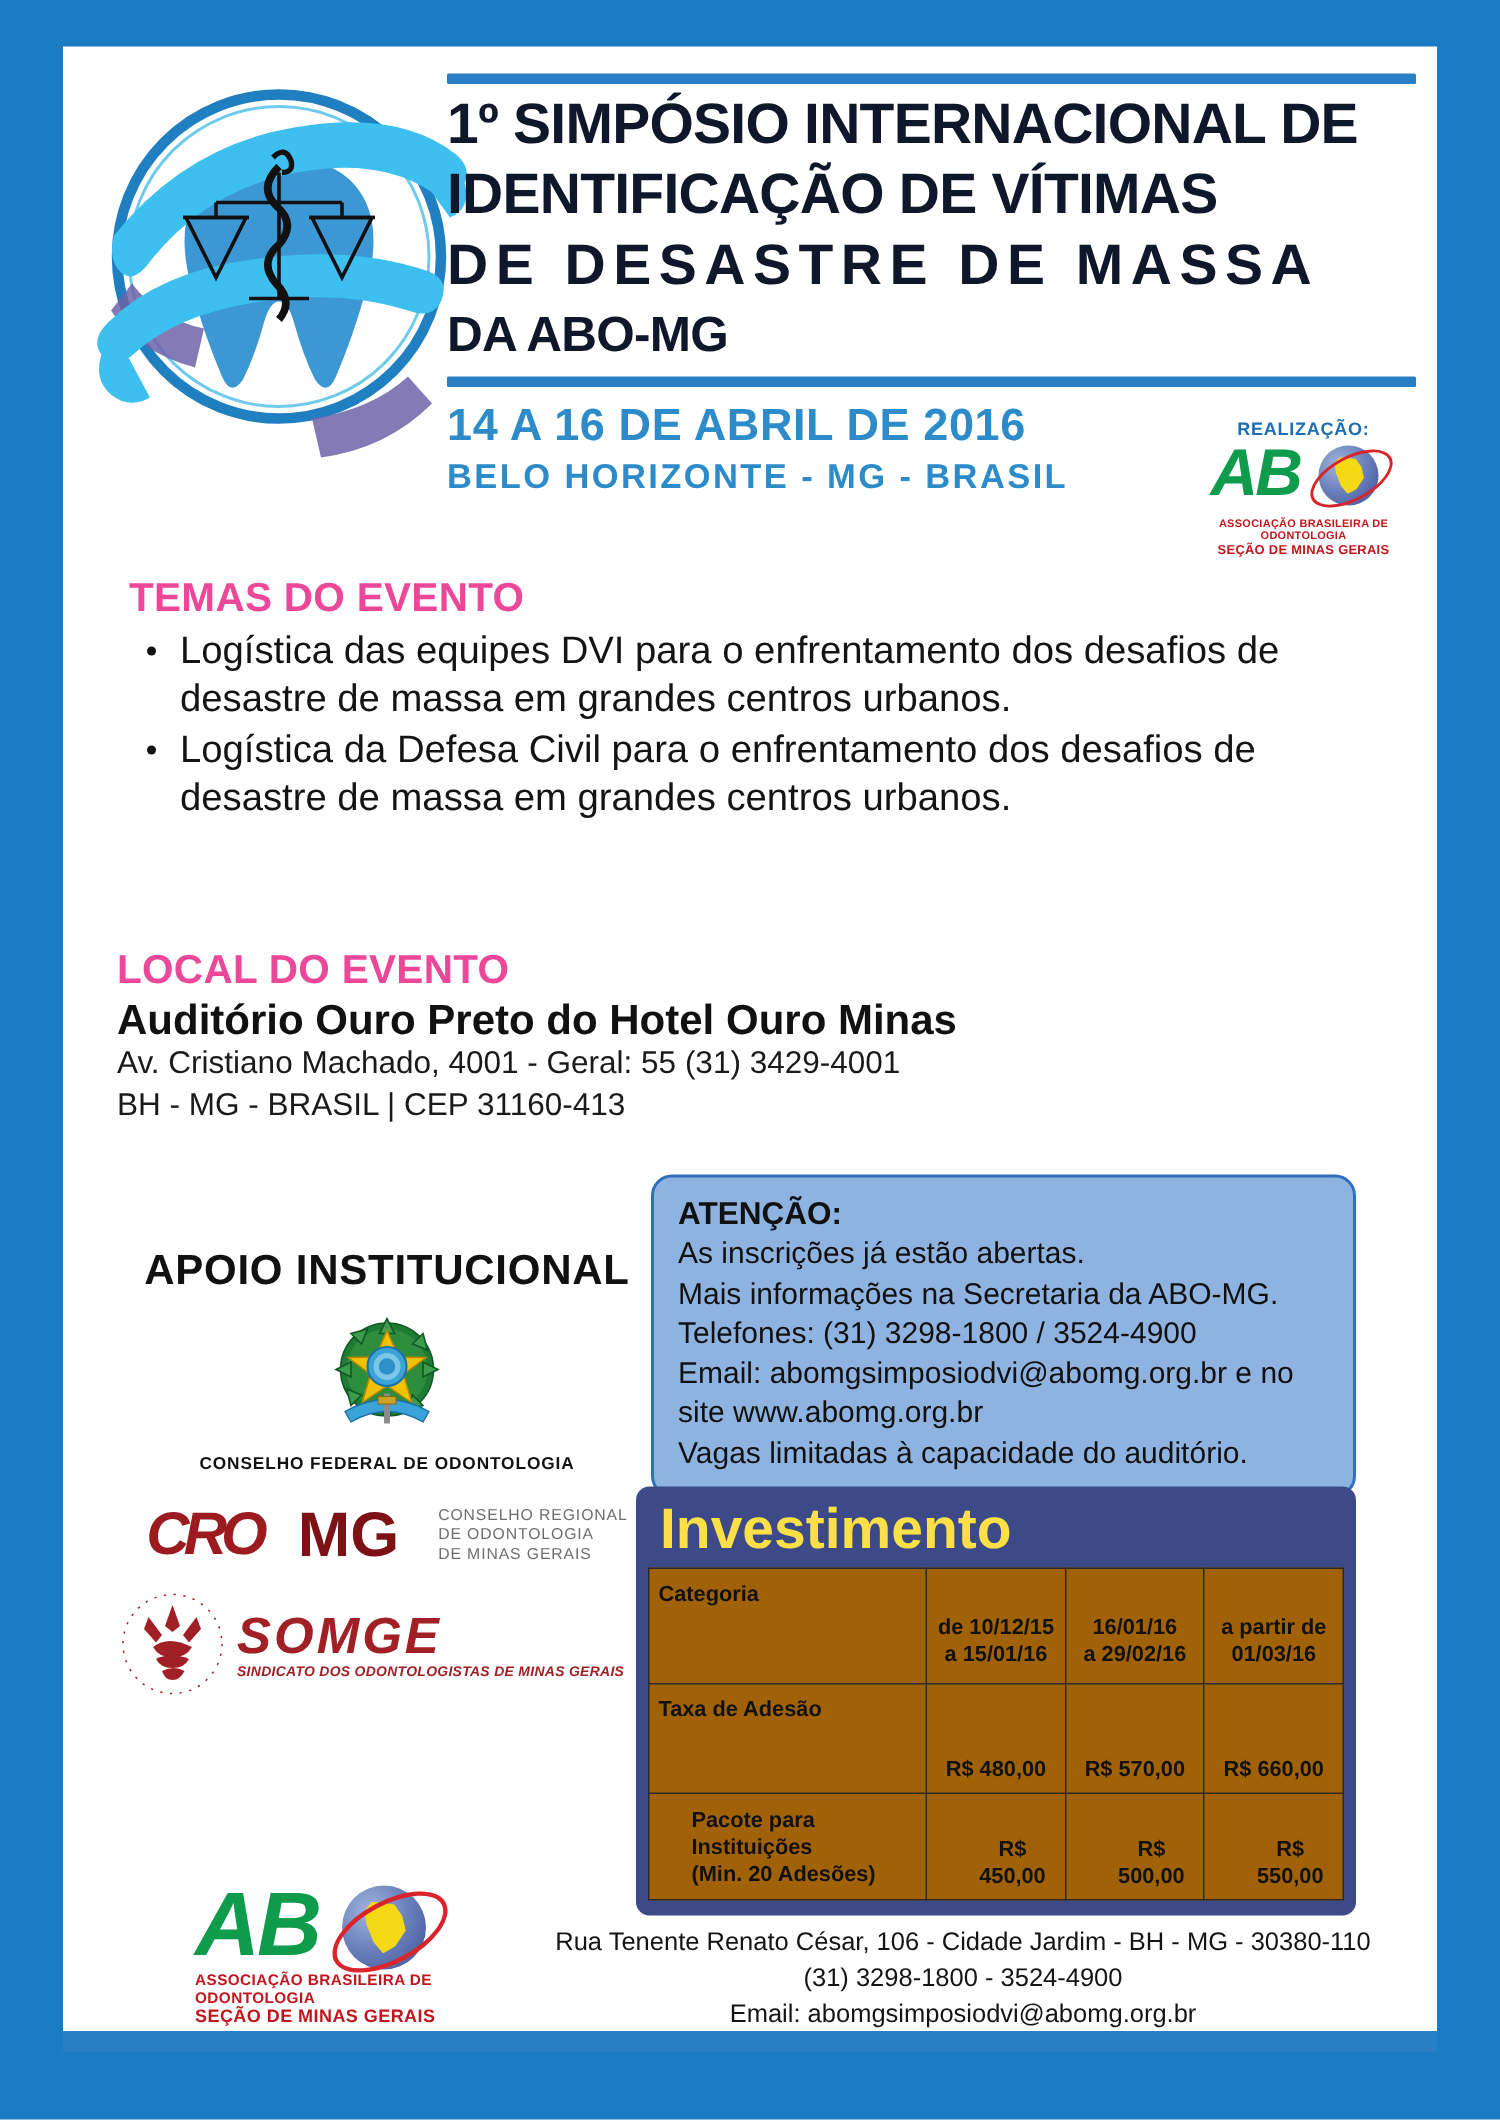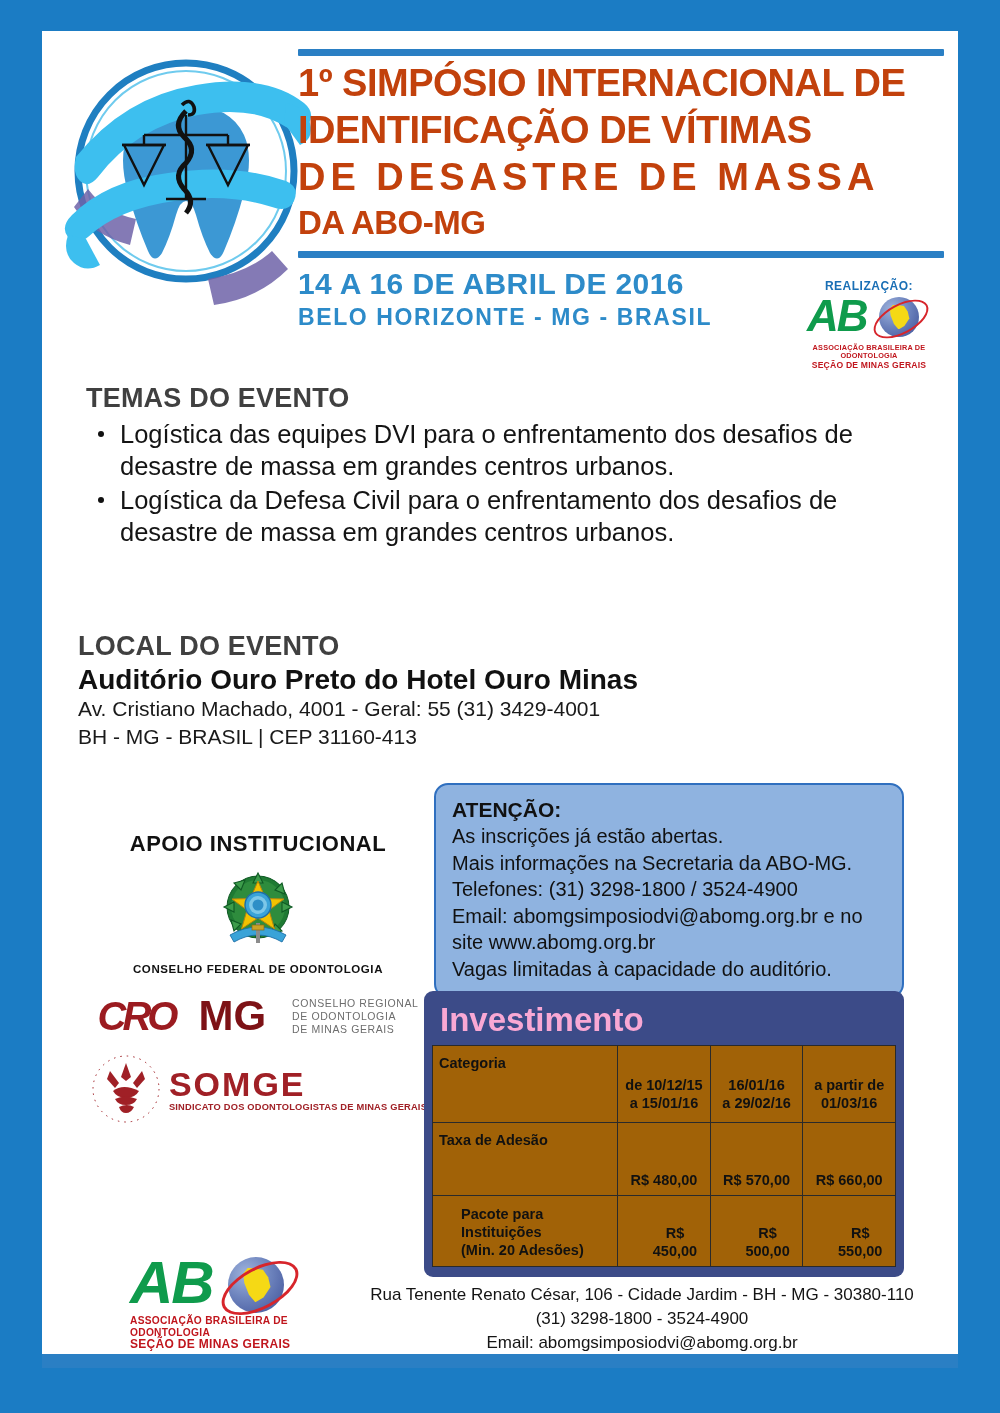--- a/index.html
+++ b/index.html
@@ -28,7 +28,7 @@
   .rule-top{height:7px;background:#2a7fc4;margin:0 6px 4px 8px;border-radius:1px;}
   .rule-mid{height:7px;background:#2a7fc4;margin:6px 6px 0 8px;border-radius:1px;}
   .title-line{
-    color:#c2410c;
+    color:#0f172a;
     font-weight:bold;
     font-size:38px;
     line-height:47px;

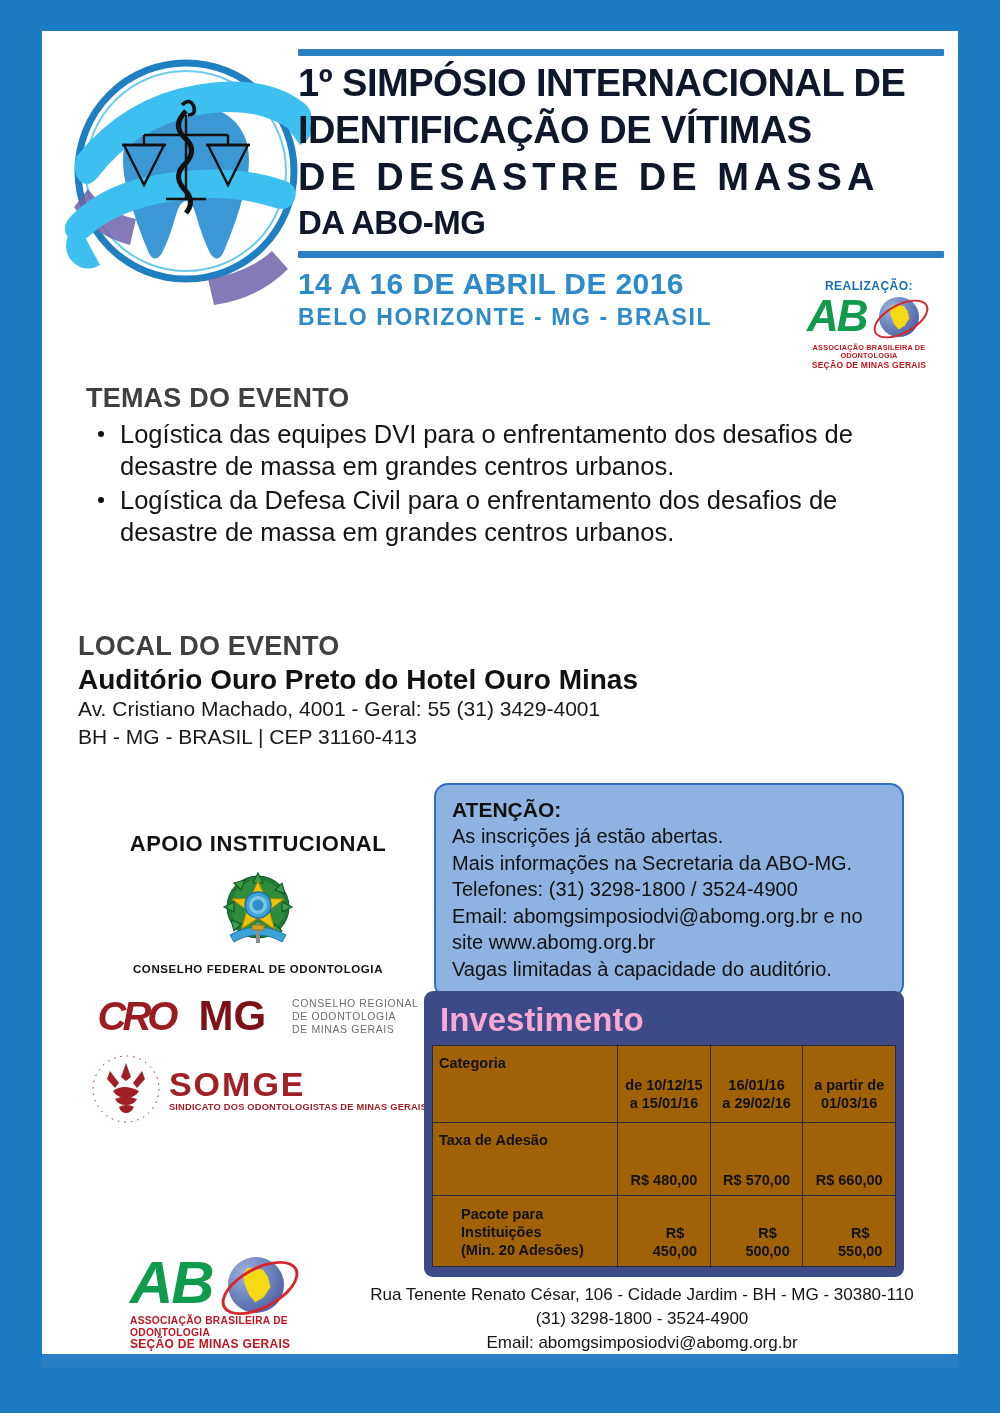--- a/index.html
+++ b/index.html
@@ -77,7 +77,7 @@
 
   
   .sec-h{
-    color:#404040;font-weight:bold;font-size:27px;letter-spacing:0.2px;
+    color:#ec4899;font-weight:bold;font-size:27px;letter-spacing:0.2px;
   }
   .themes{position:absolute;left:44px;top:352px;width:790px;}
   .bullets{list-style:none;margin:4px 0 0 0;padding:0;}

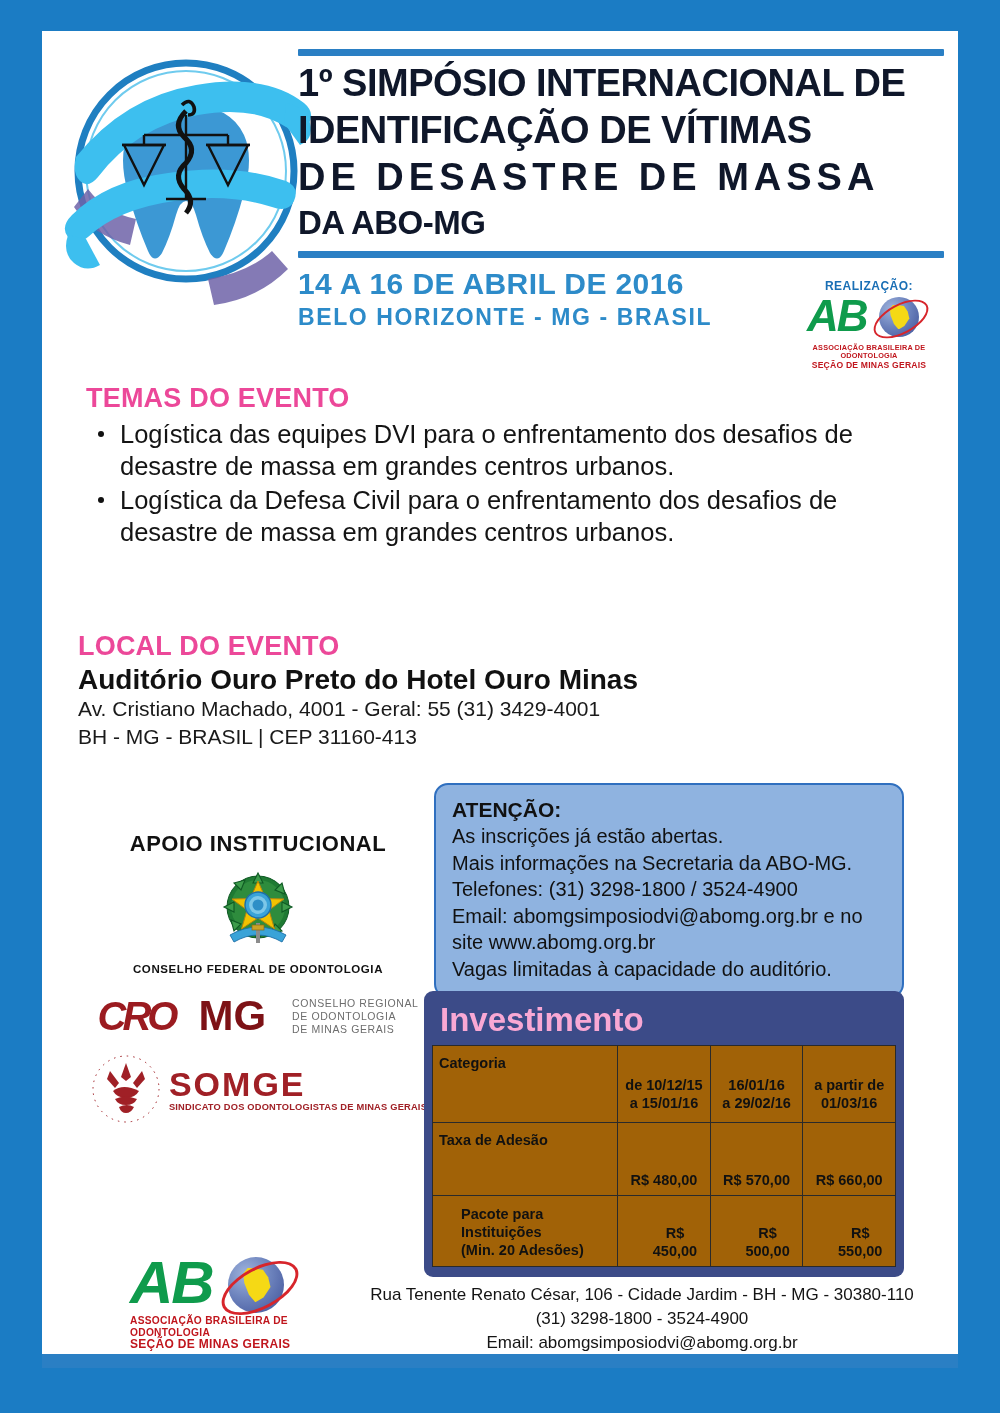--- a/index.html
+++ b/index.html
@@ -97,7 +97,7 @@
 
   
   .apoio{position:absolute;left:36px;top:800px;width:360px;text-align:center;}
-  .apoio-h{font-weight:bold;font-size:22px;letter-spacing:0.5px;color:#111;}
+  .apoio-h{font-weight:bold;font-size:28px;letter-spacing:0.5px;color:#111;}
   .cfo-wrap{margin-top:14px;}
   .cfo-caption{font-size:11.5px;font-weight:bold;letter-spacing:0.6px;color:#111;margin-top:4px;}
   .cro-row{display:flex;align-items:center;justify-content:center;margin-top:20px;gap:20px;}

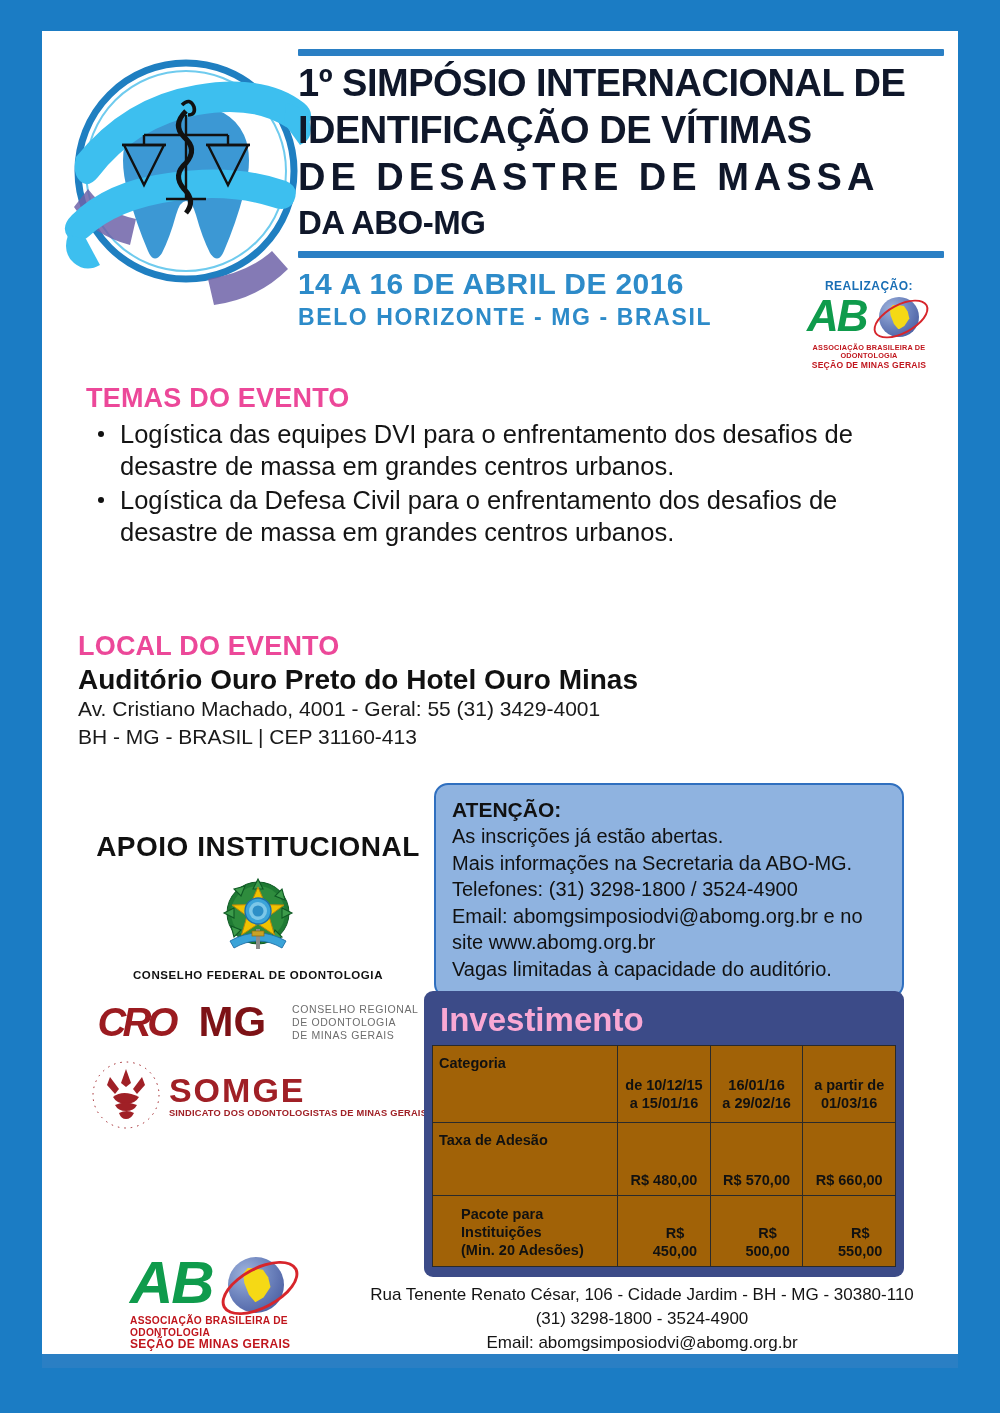--- a/index.html
+++ b/index.html
@@ -122,7 +122,7 @@
     position:absolute;left:382px;top:960px;width:480px;
     background:#3c4b88;border-radius:9px;padding:6px 8px 10px 8px;box-sizing:border-box;
   }
-  .invest-title{color:#f9a8d4;font-weight:bold;font-size:33px;line-height:42px;padding:2px 0 4px 8px;}
+  .invest-title{color:#fde047;font-weight:bold;font-size:38px;line-height:42px;padding:2px 0 4px 8px;}
   table.pricing{border-collapse:collapse;width:100%;background:#a16207;}
   table.pricing td{
     border:1px solid #2a2a2a;

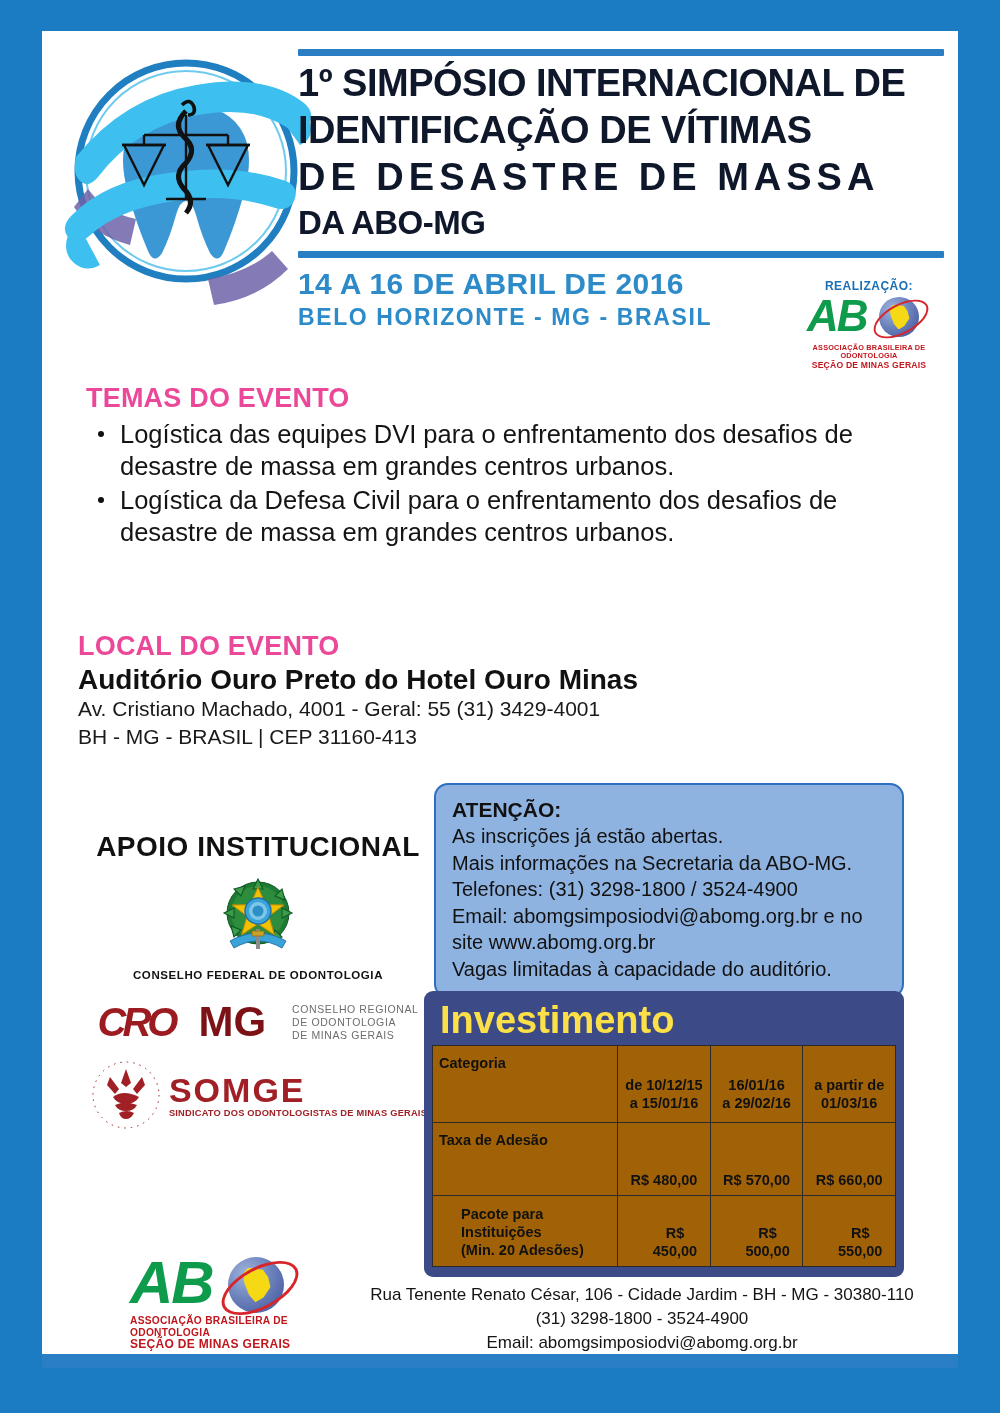--- a/index.html
+++ b/index.html
@@ -104,7 +104,7 @@
   .cro-mark{color:#9b1b20;font-weight:bold;font-style:italic;font-size:40px;letter-spacing:-4px;line-height:1;}
   .cro-mg{color:#7d1216;font-weight:bold;font-size:42px;line-height:1;margin-left:4px;}
   .cro-text{font-size:10.5px;line-height:13px;color:#6d6d6d;letter-spacing:0.6px;text-align:left;margin-left:6px;}
-  .somge-row{display:flex;align-items:center;justify-content:center;margin-top:16px;gap:6px;}
+  .somge-row{display:flex;align-items:center;justify-content:flex-start;margin-top:16px;gap:6px;font-style:italic;}
   .somge-word{color:#a02026;font-weight:bold;font-size:34px;letter-spacing:2px;line-height:1;}
   .somge-sub{color:#a02026;font-weight:bold;font-size:9.3px;letter-spacing:0.2px;margin-top:1px;}
 

